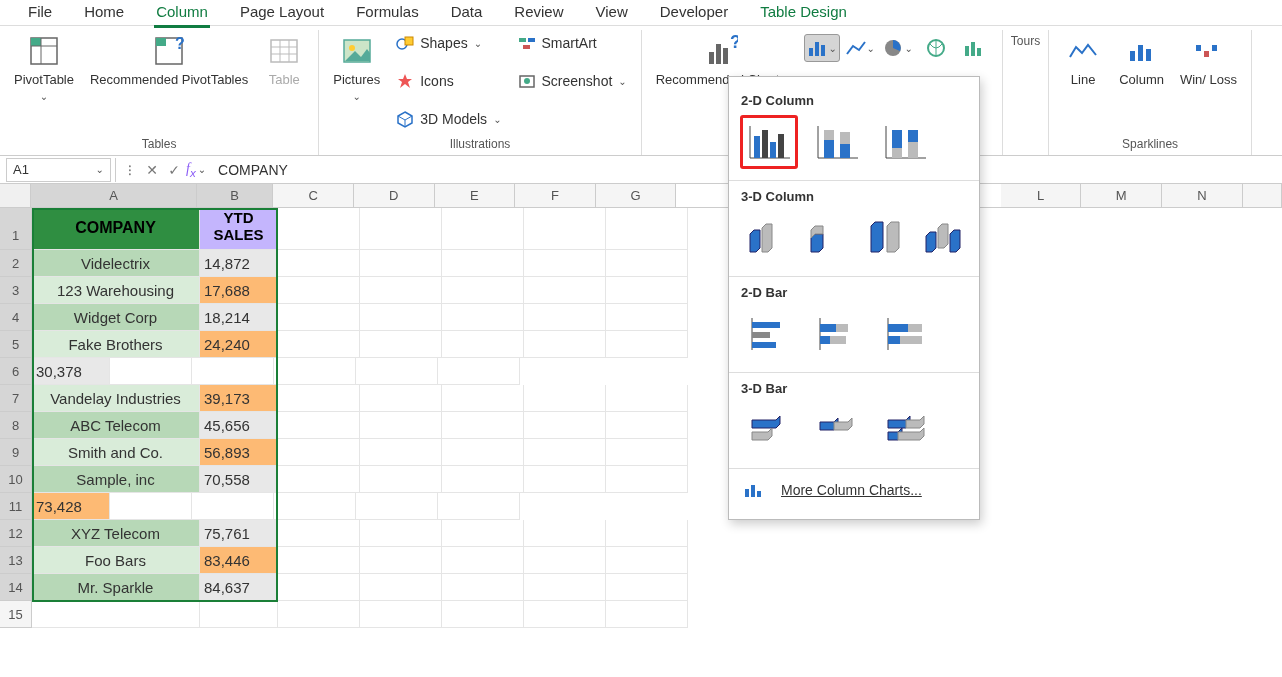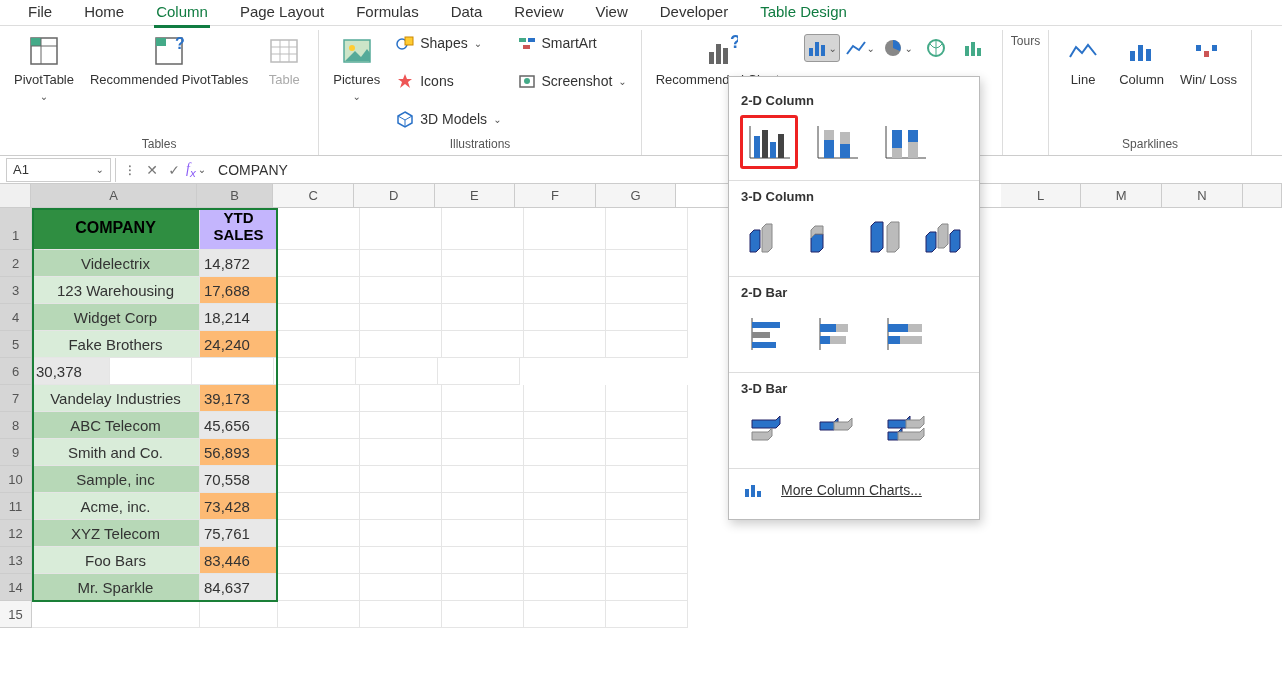--- a/index.html
+++ b/index.html
@@ -418,7 +418,6 @@
       </div>
       <div class="row stripe-odd">
         <div class="rowhead sel">11</div>
-  <div class="cell datacell-a colA">Acme, inc.</div>
   <div class="cell datacell-b colB">73,428</div>
         <div class="cell"></div>
         <div class="cell"></div>

